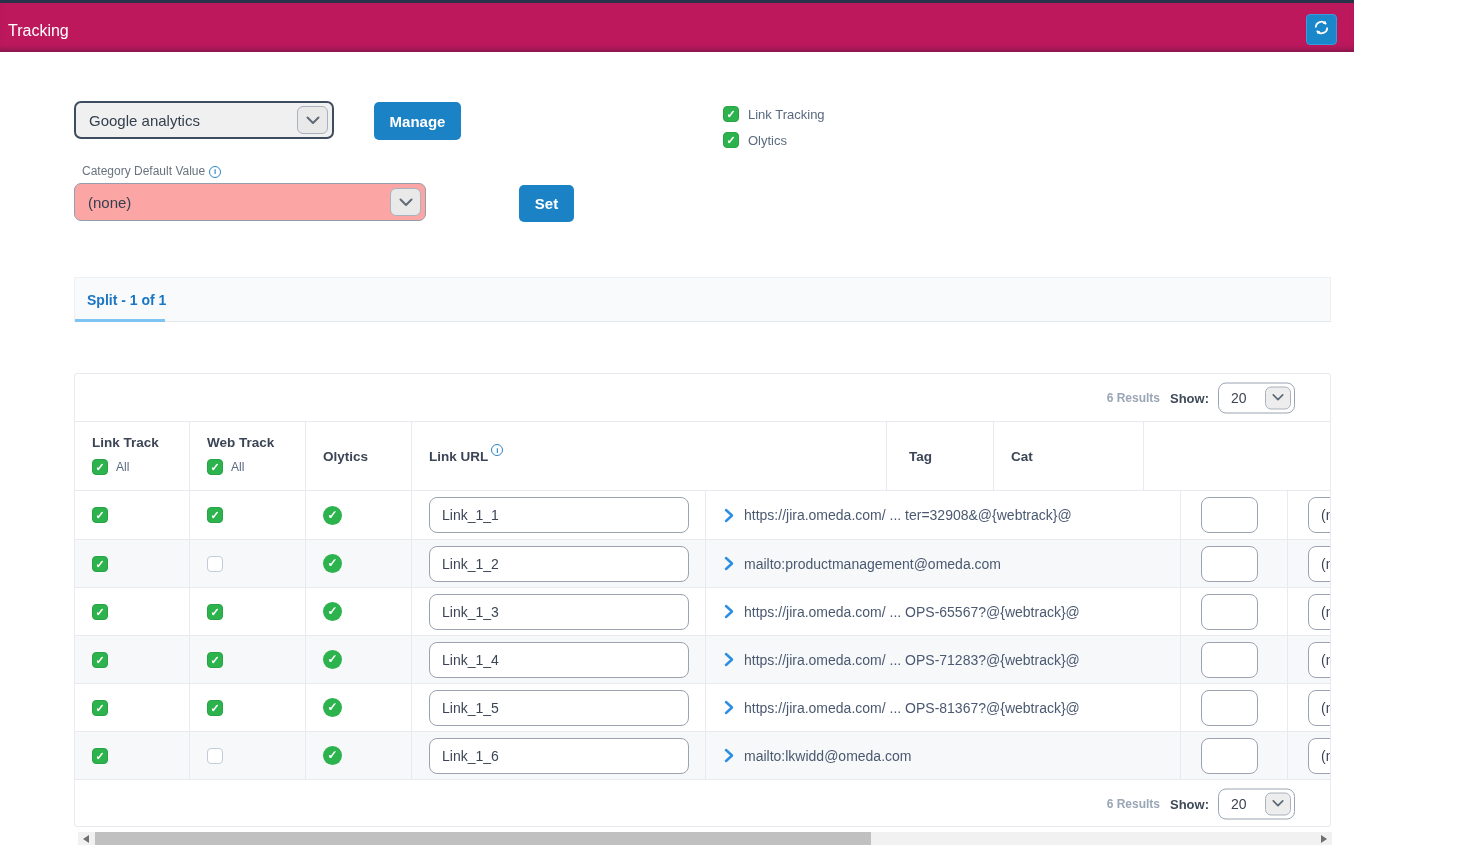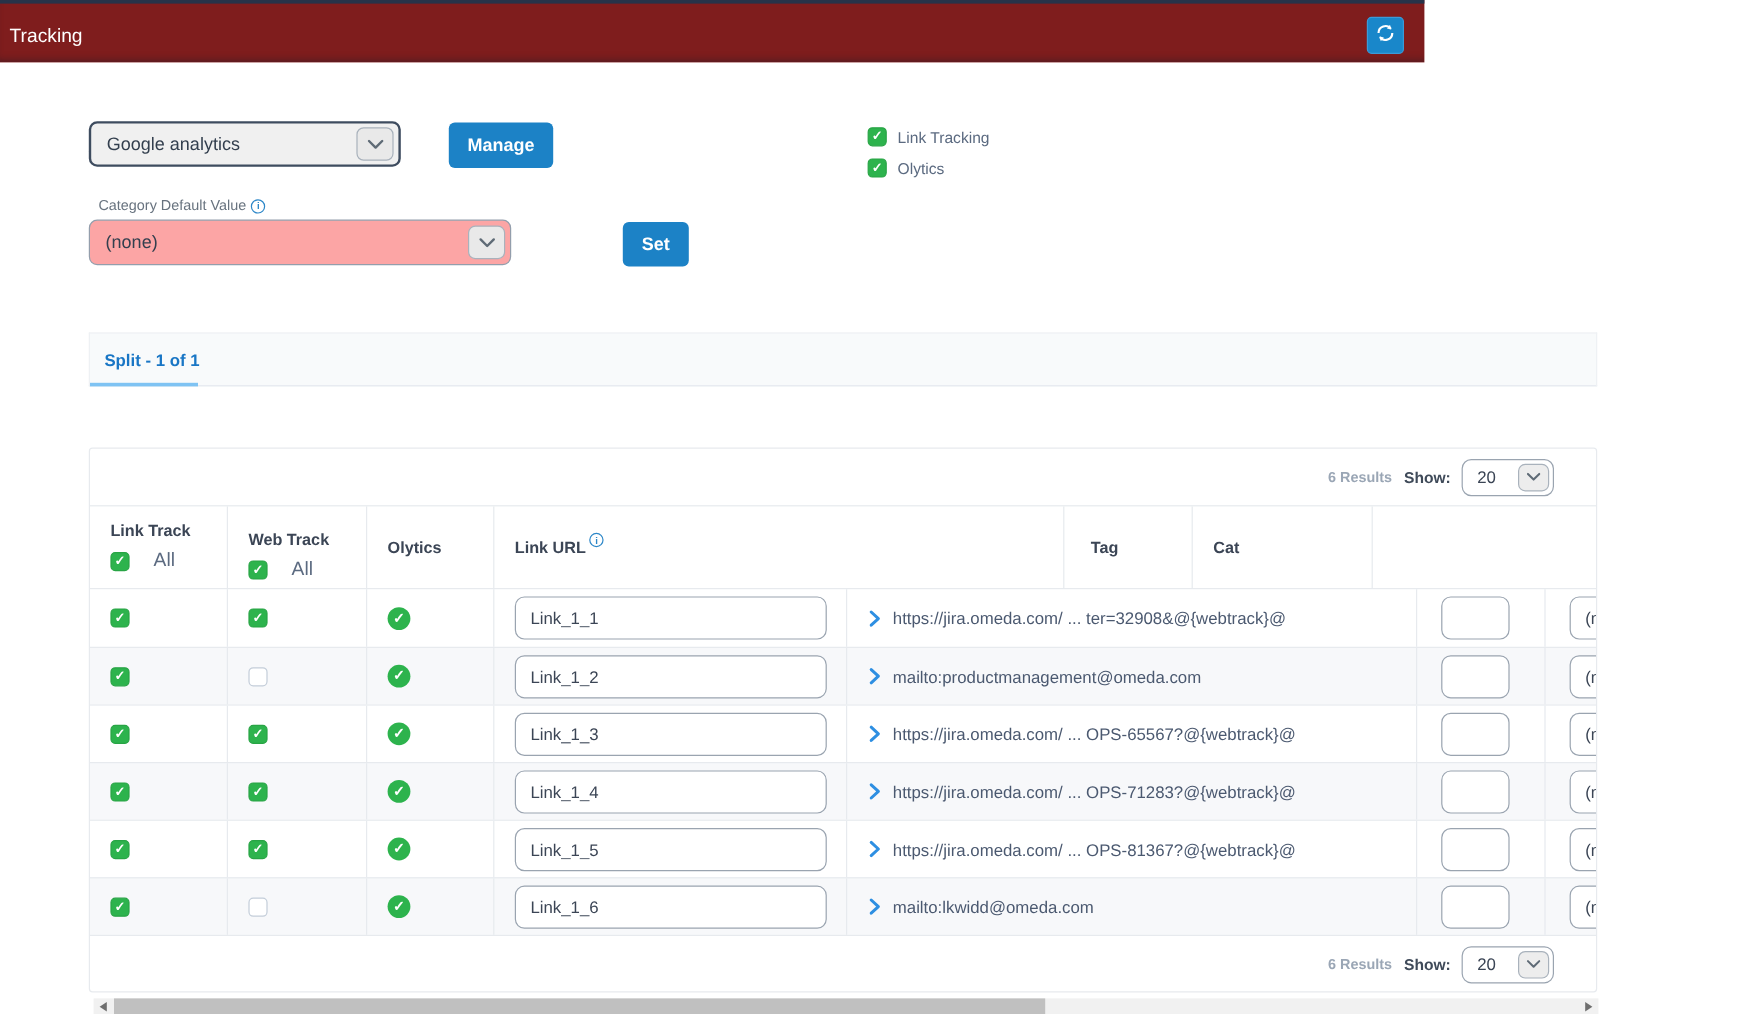--- a/index.html
+++ b/index.html
@@ -13,8 +13,8 @@
   }
   
   .topbar {
-    position:absolute; left:0; top:0; width:1187px; height:52px;
-    background:#7f1d1d; border-top:3px solid #273349;
+    position:absolute; left:0; top:0; width:1354px; height:52px;
+    background:#be185d; border-top:3px solid #273349;
     box-shadow: inset 0 -6px 7px -5px rgba(15,25,40,.5);
   }
   .topbar-title {

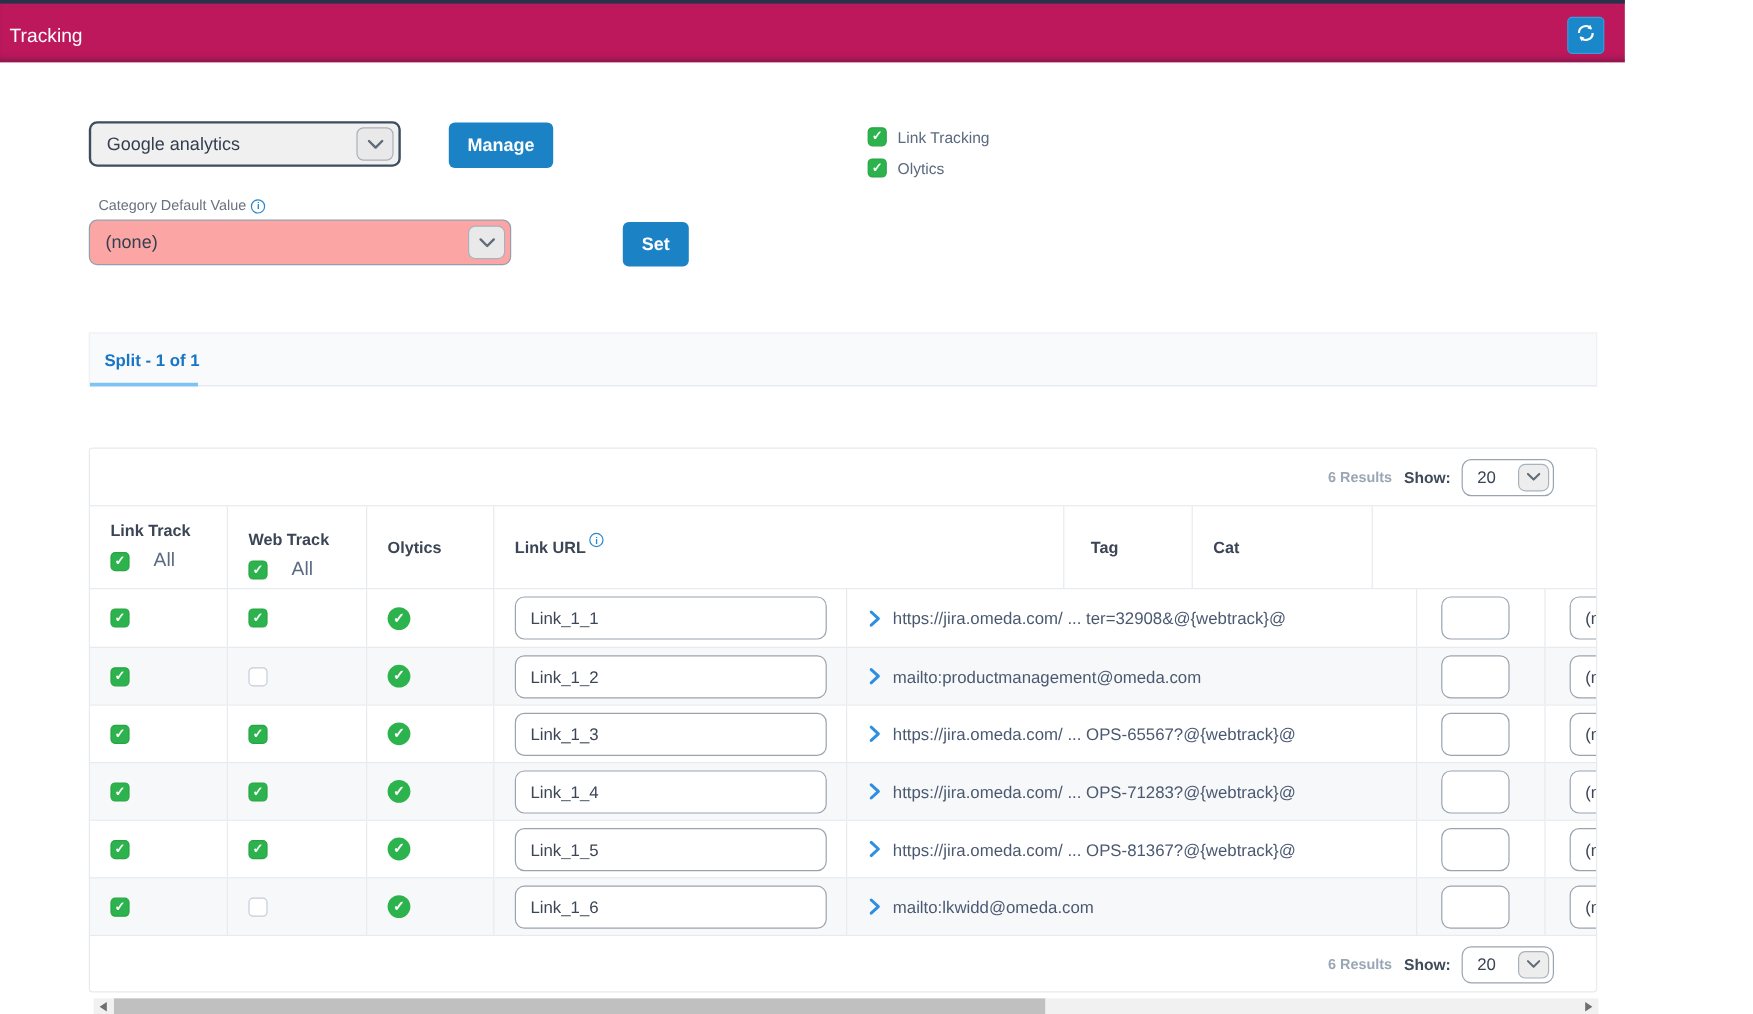--- a/index.html
+++ b/index.html
@@ -206,7 +206,7 @@
         <span class="opt-label">All</span>
       </span>
     </div>
-    <div class="cell c2 hcol" style="align-items:stretch;justify-content:center;">
+    <div class="cell c2 hcol" style="align-items:stretch;">
       <span class="htitle">Web Track</span>
       <span class="hall">
         <span class="cb checked"></span>

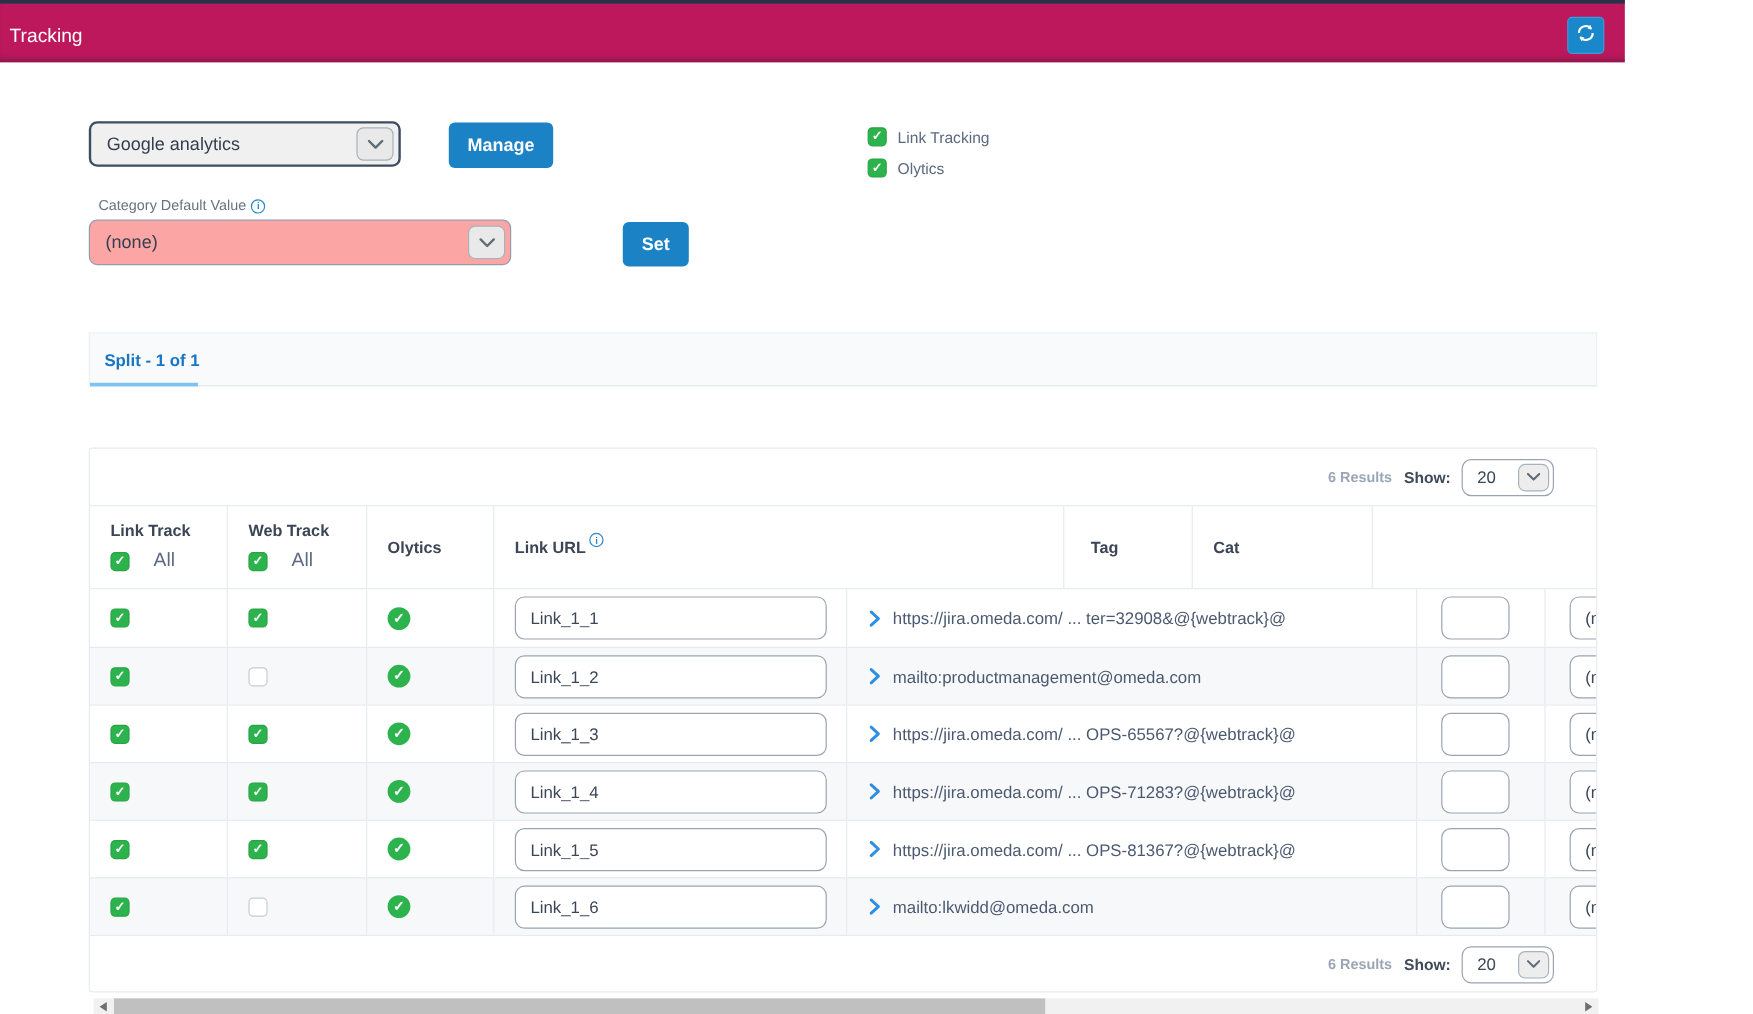--- a/index.html
+++ b/index.html
@@ -92,7 +92,7 @@
   .hcol { display:flex; flex-direction:column; justify-content:flex-start; padding-top:13px; }
   .htitle { font-size:13.5px; font-weight:bold; color:#3b4555; padding-left:17px; white-space:nowrap; }
   .hall { display:flex; align-items:center; margin-top:9px; padding-left:17px; }
-  .hall .opt-label { font-size:16px; margin-left:20px; }
+  .hall .opt-label { font-size:12px; margin-left:8px; }
   .trow { display:flex; height:48px; }
   .trow + .trow { border-top:1px solid #e7eaee; }
   .trow.alt { background:#f7f8fa; }

